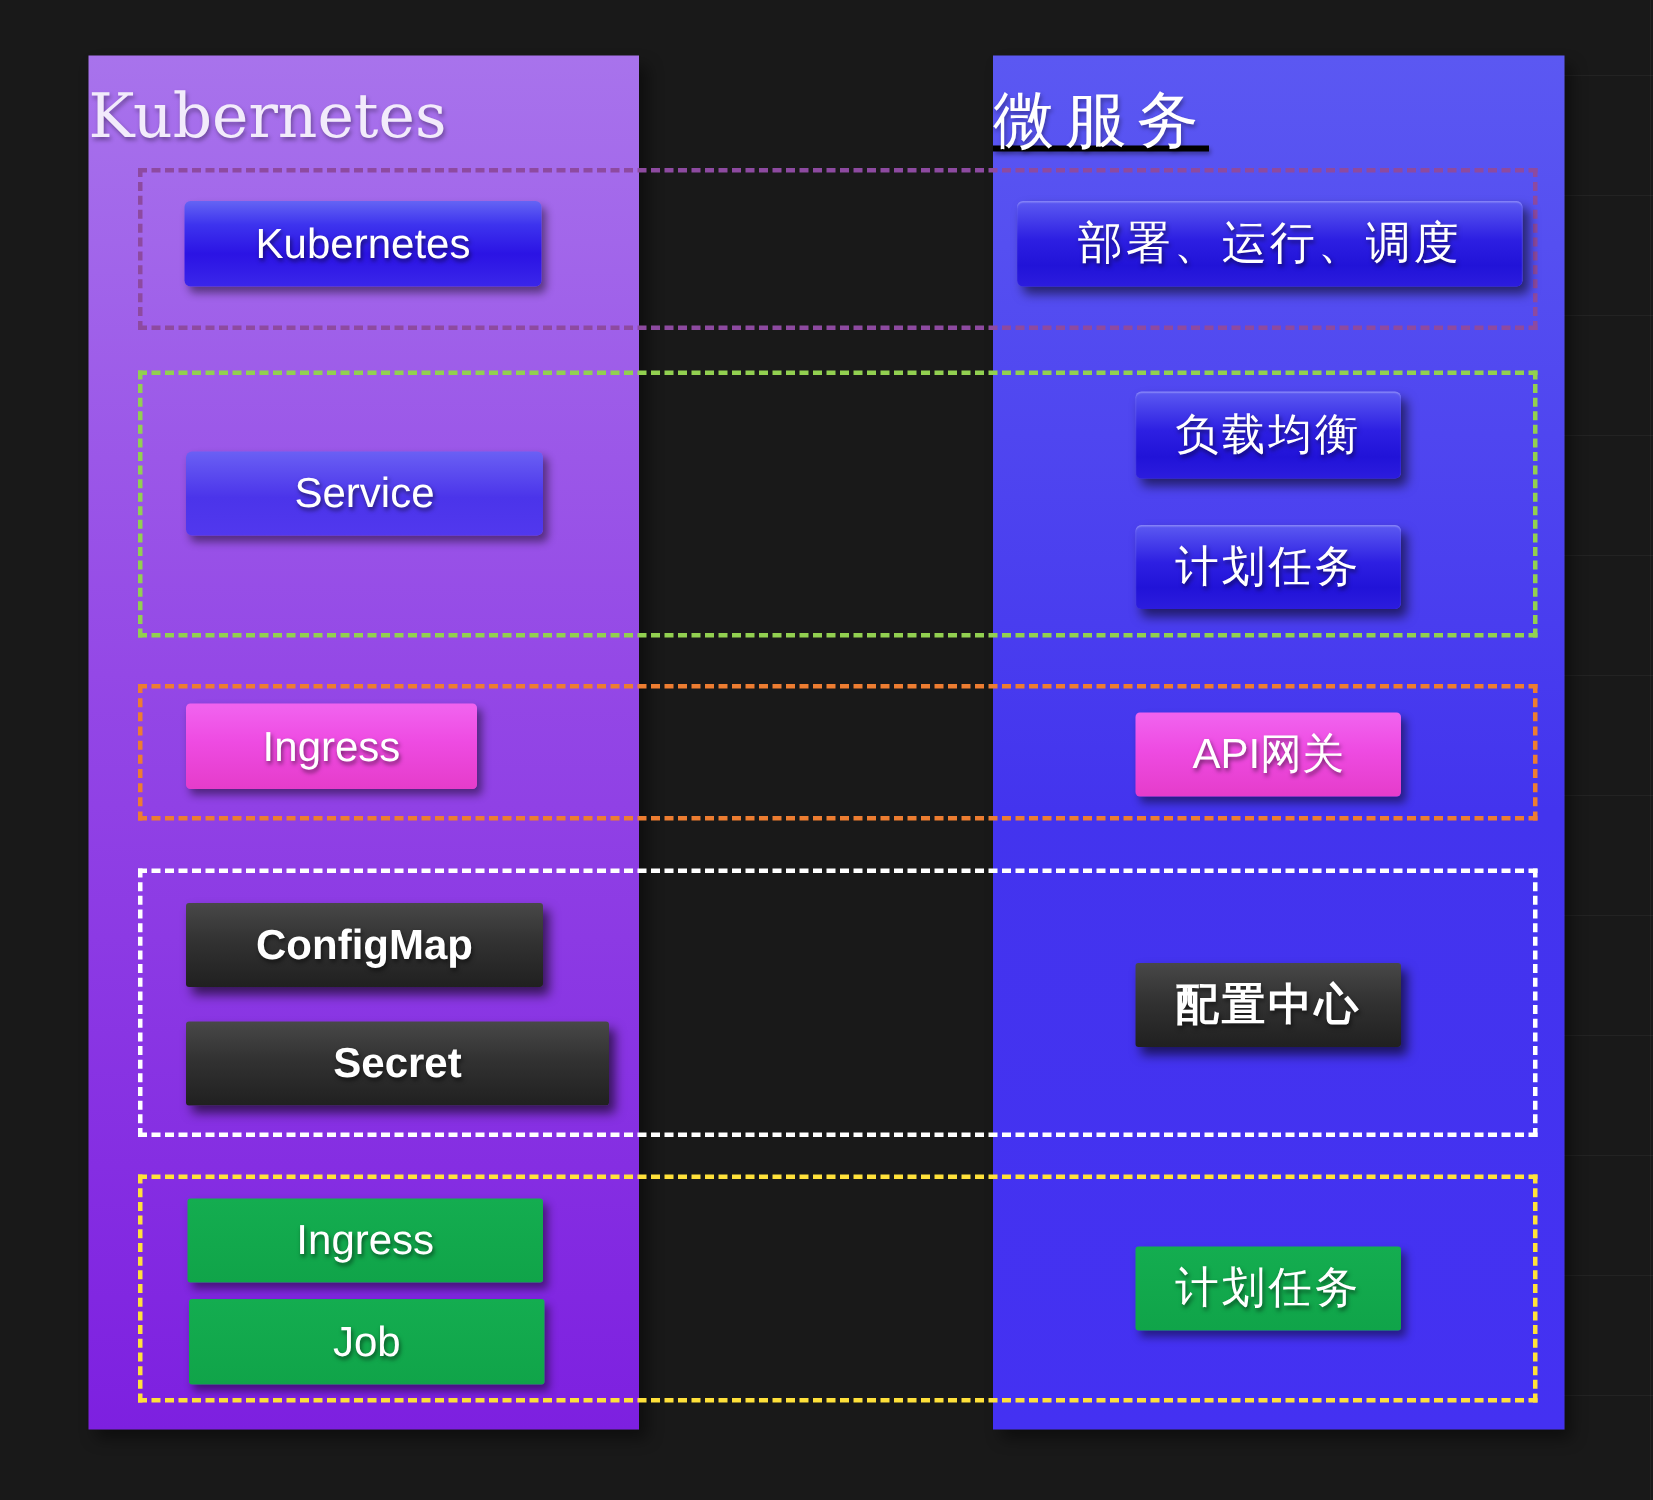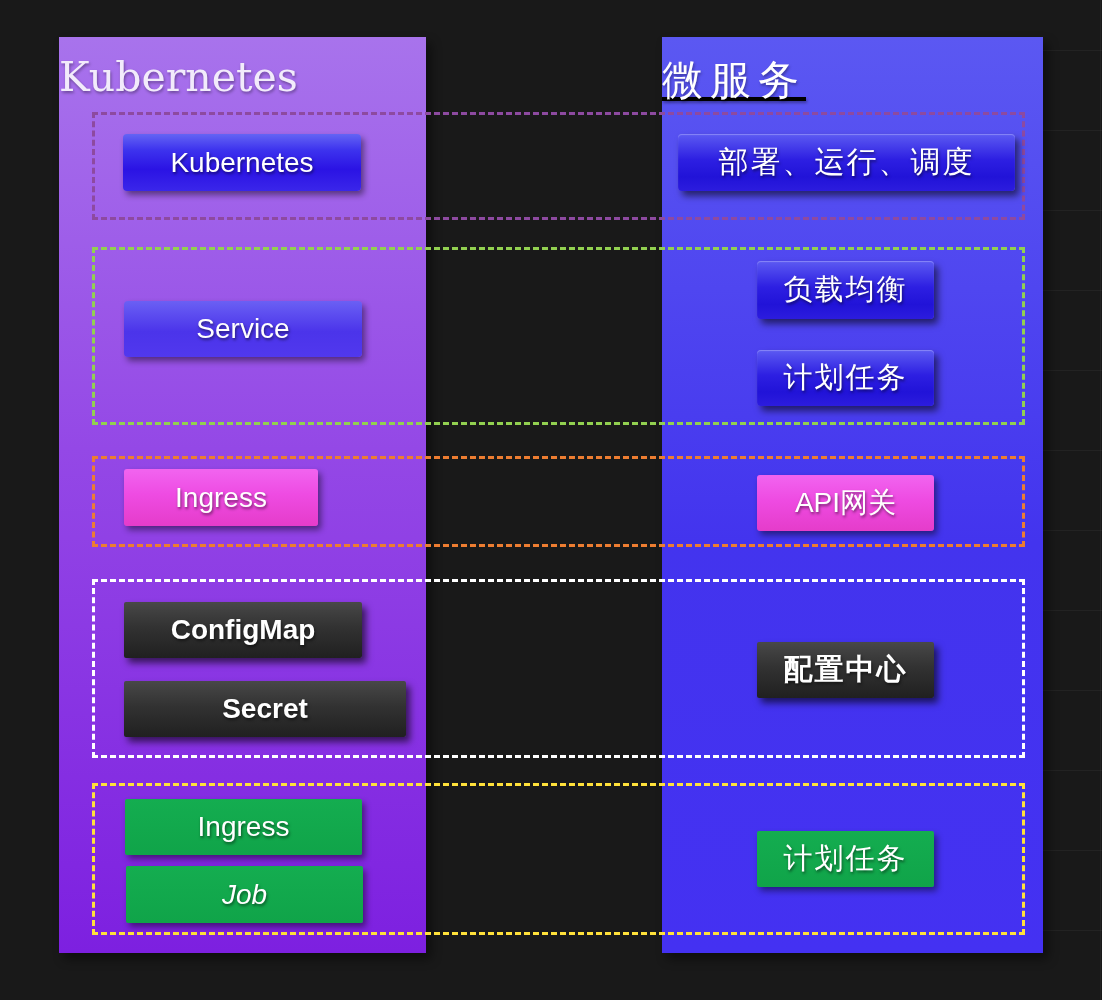--- a/index.html
+++ b/index.html
@@ -57,7 +57,7 @@
   .b-configmap{left:124px;top:602px;width:238px;height:56px;}
   .b-secret{left:124px;top:681px;width:282px;height:56px;}
   .b-cronjob{left:125px;top:799px;width:237px;height:56px;}
-  .b-job{left:126px;top:866px;width:237px;height:57px;font-style:italic;}
+  .b-job{left:126px;top:866px;width:237px;height:57px;}
   
   .b-deployrun{left:678px;top:134px;width:337px;height:57px;font-size:30px;}
   .b-loadbalance{left:757px;top:261px;width:177px;height:58px;}

